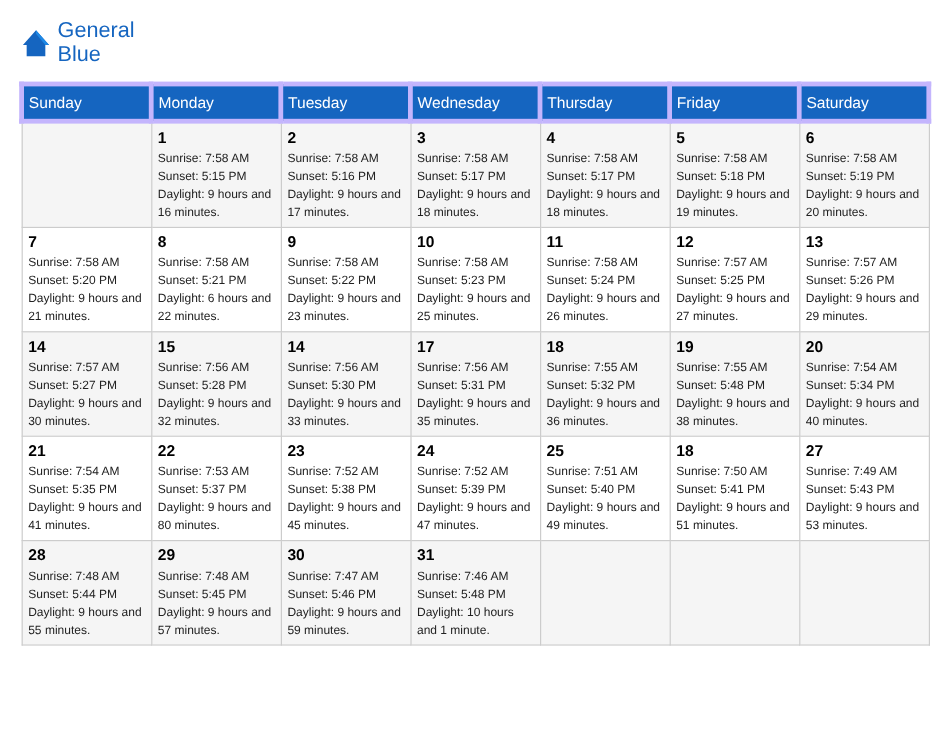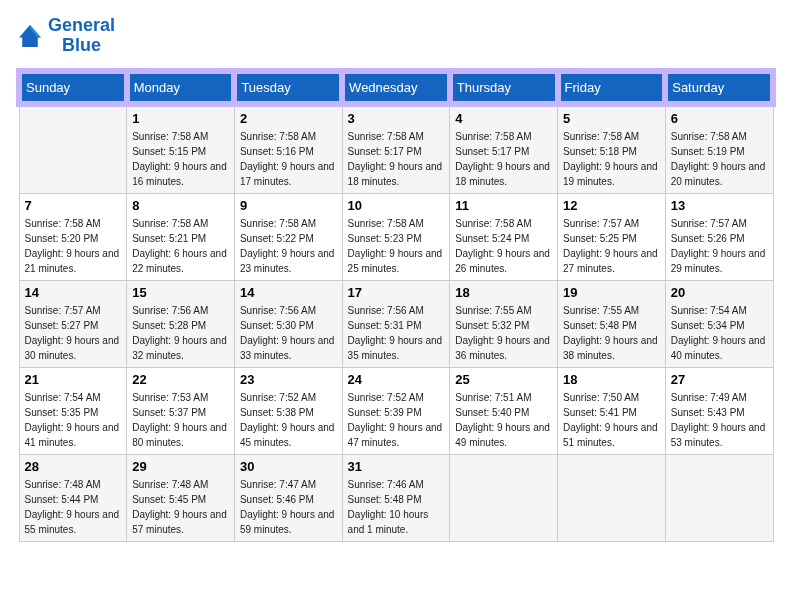--- a/index.html
+++ b/index.html
@@ -23,10 +23,9 @@
     }
     .logo-text {
       font-size: 18px;
-      font-weight: bold;
+      font-weight: normal;
       color: #1a1a1a;
       line-height: 1.1;
-      text-align: center;
     }
     .logo-text span {
       color: #1565c0;

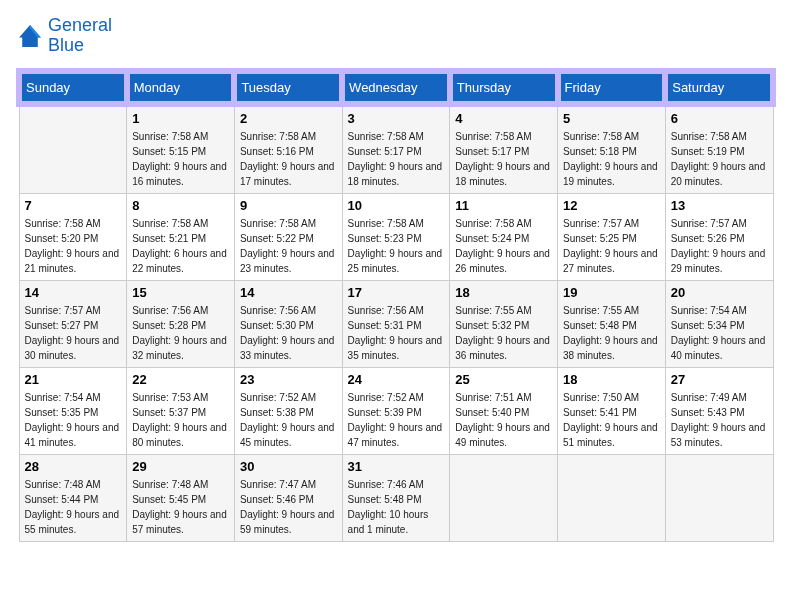--- a/index.html
+++ b/index.html
@@ -58,7 +58,7 @@
       text-align: left;
       font-size: 13px;
       font-weight: normal;
-      border: 6px solid #c4b5fd;
+      border: 4px solid #c4b5fd;
     }
     tbody tr td {
       border: 1px solid #ccc;

